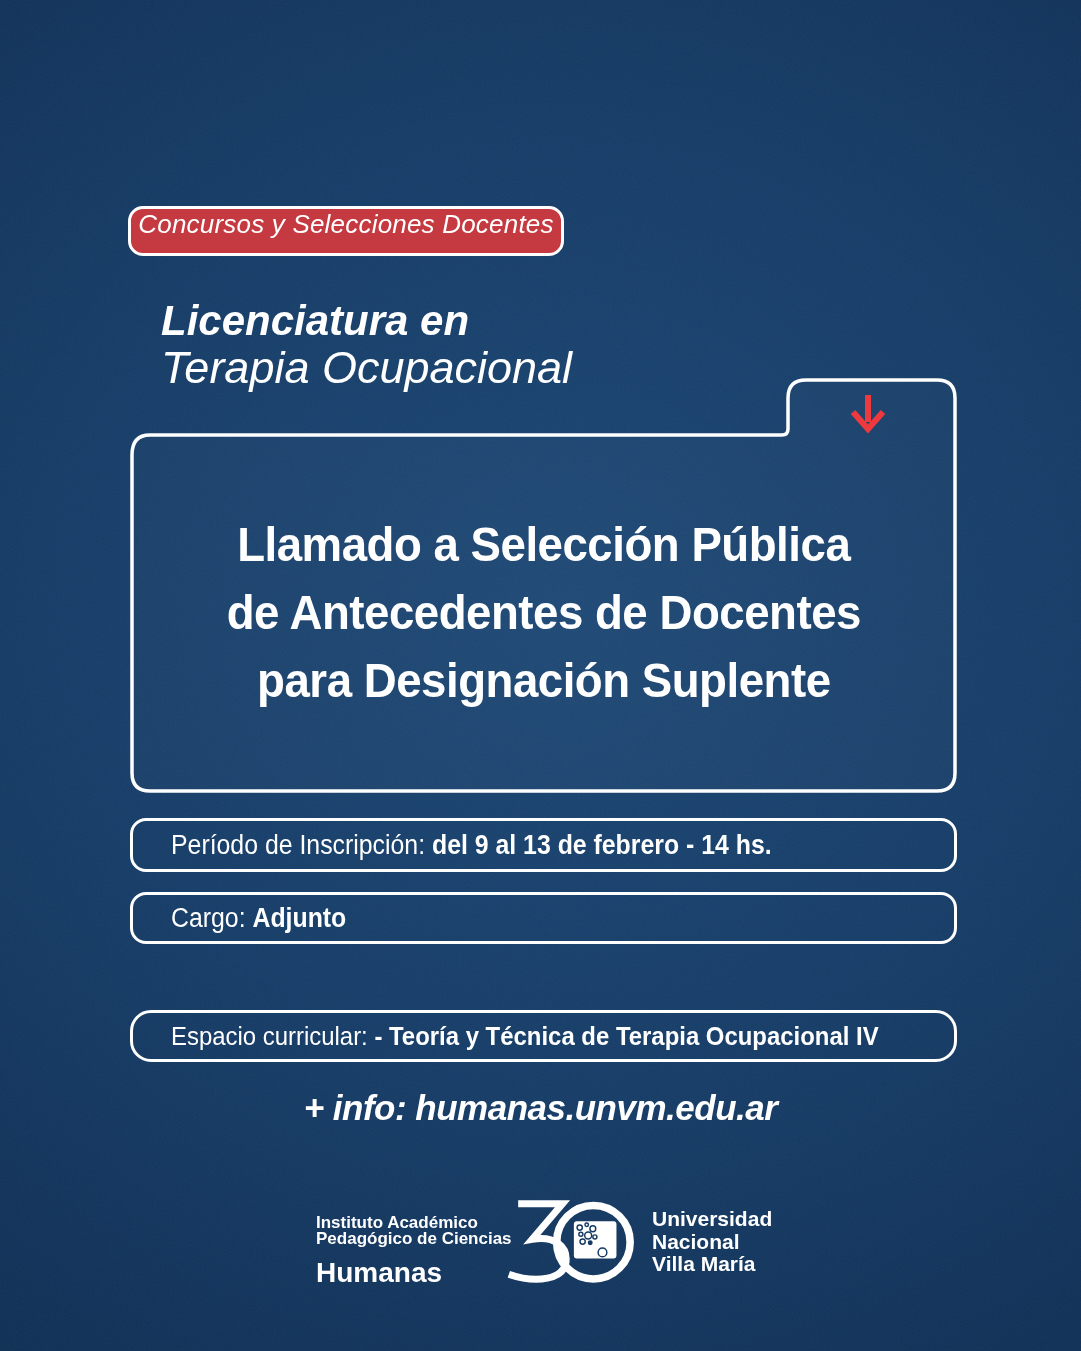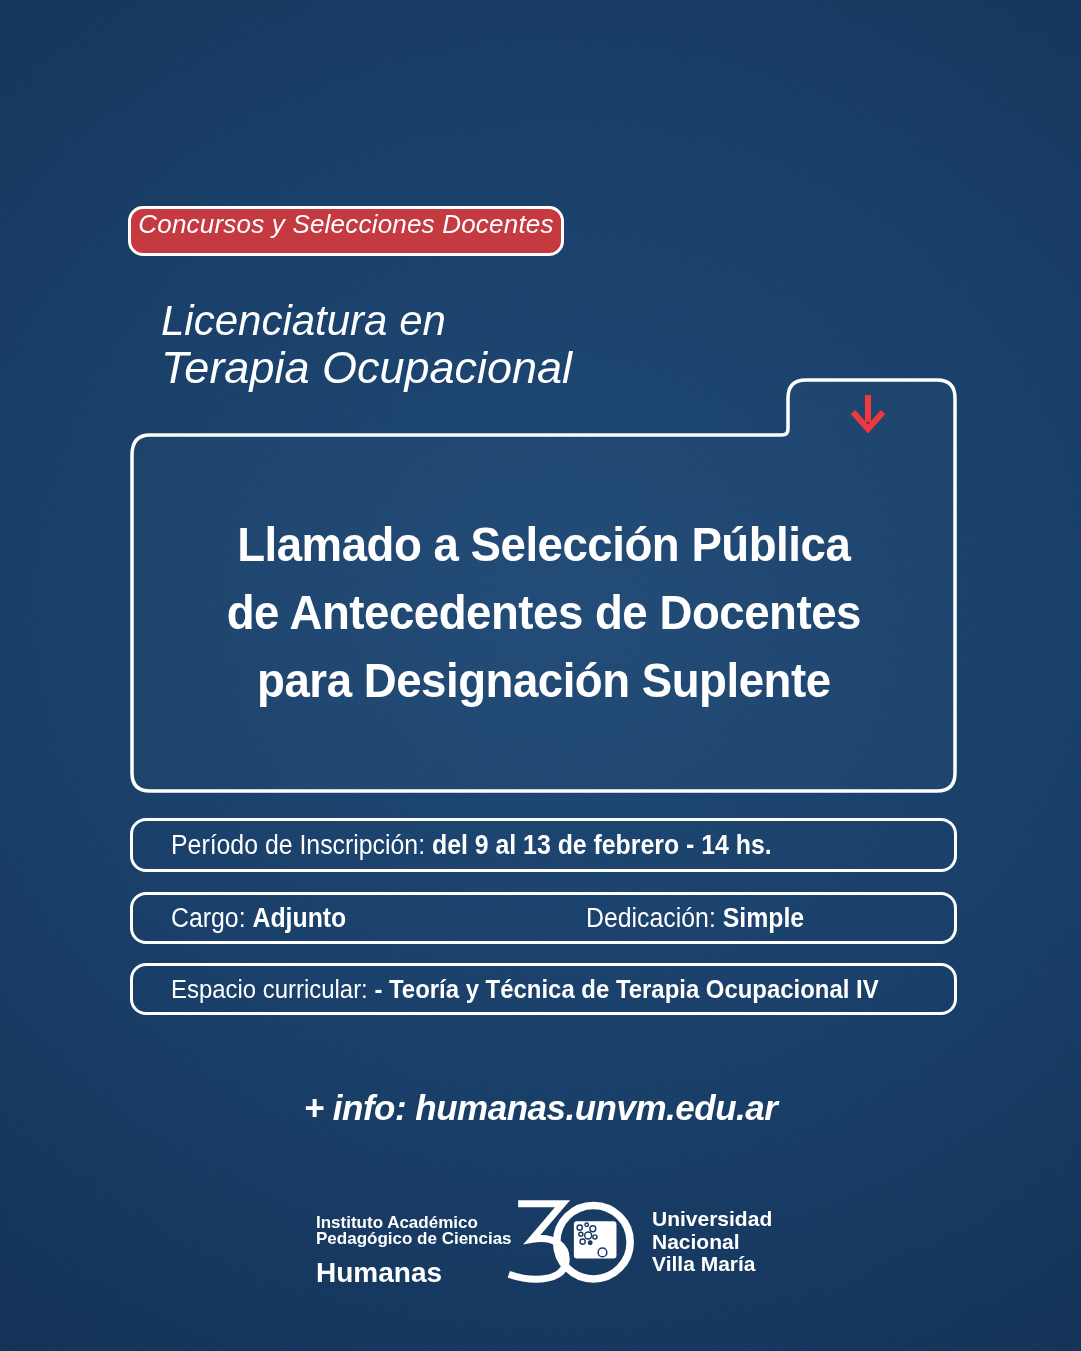--- a/index.html
+++ b/index.html
@@ -24,7 +24,7 @@
 
   
   .program{position:absolute;left:161px;top:297px;line-height:47px;font-style:italic;}
-  .program .l1{font-size:42px;font-weight:400;}
+  .program .l1{font-size:42px;font-weight:700;}
   .program .l2{font-size:45px;font-weight:400;}
 
   

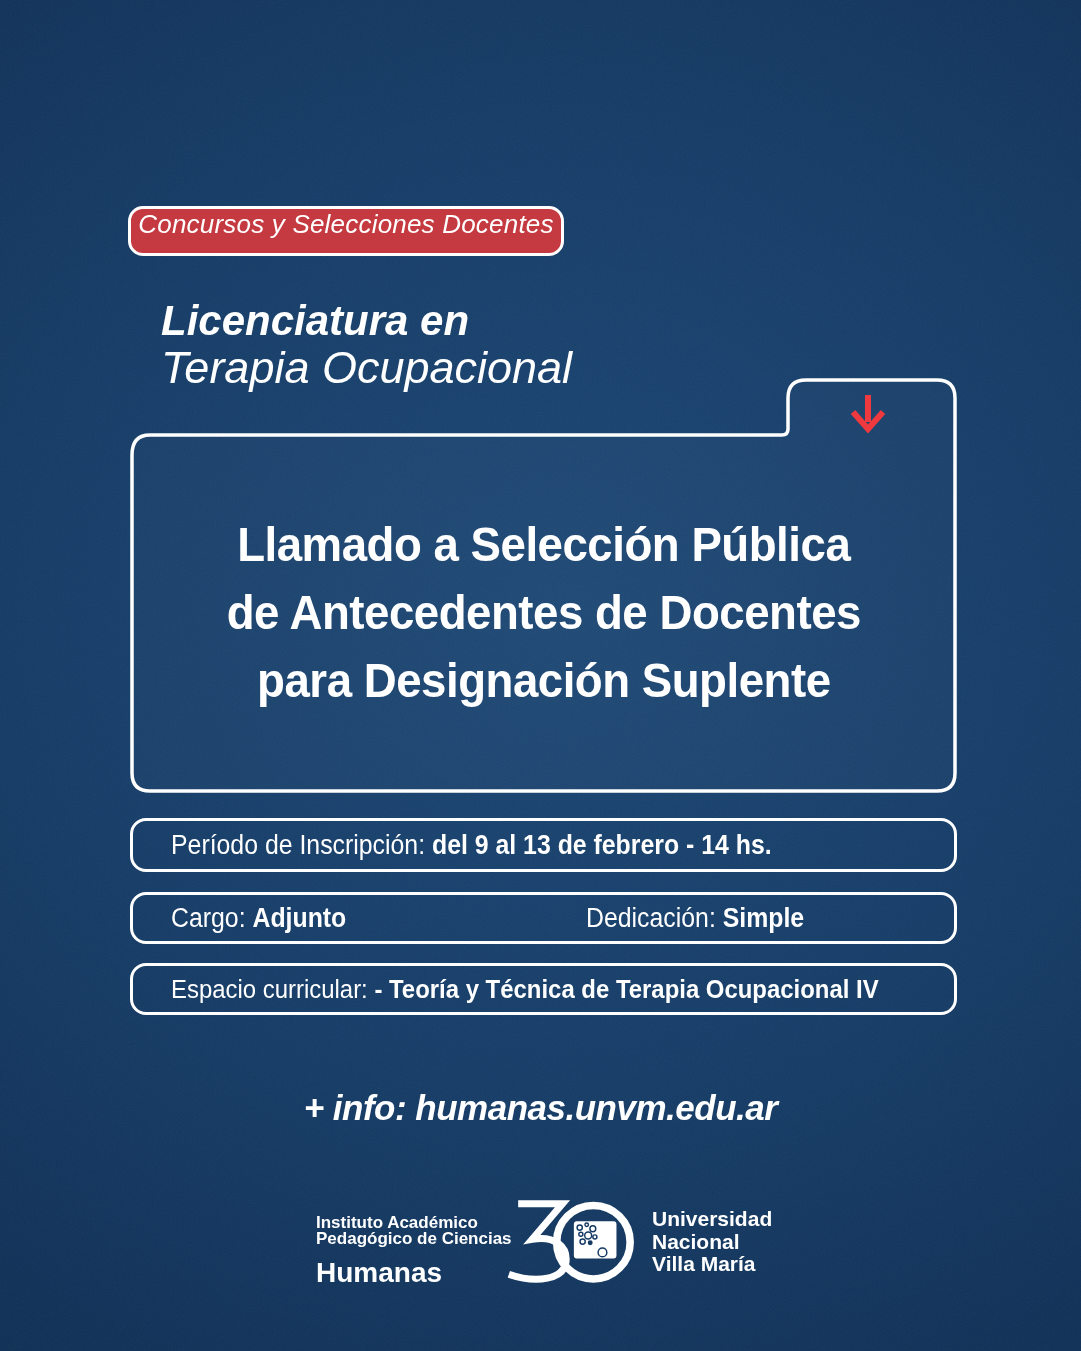--- a/index.html
+++ b/index.html
@@ -108,9 +108,6 @@
 
   <div class="bar bar-2">
     <span class="bar-text"><span class="lbl">Cargo: </span><span class="val">Adjunto</span></span>
-    <span class="pair-2">
-      <span class="bar-text"><span class="lbl">Dedicación: </span><span class="val">Simple</span></span>
-    </span>
   </div>
 
   <div class="bar bar-3">

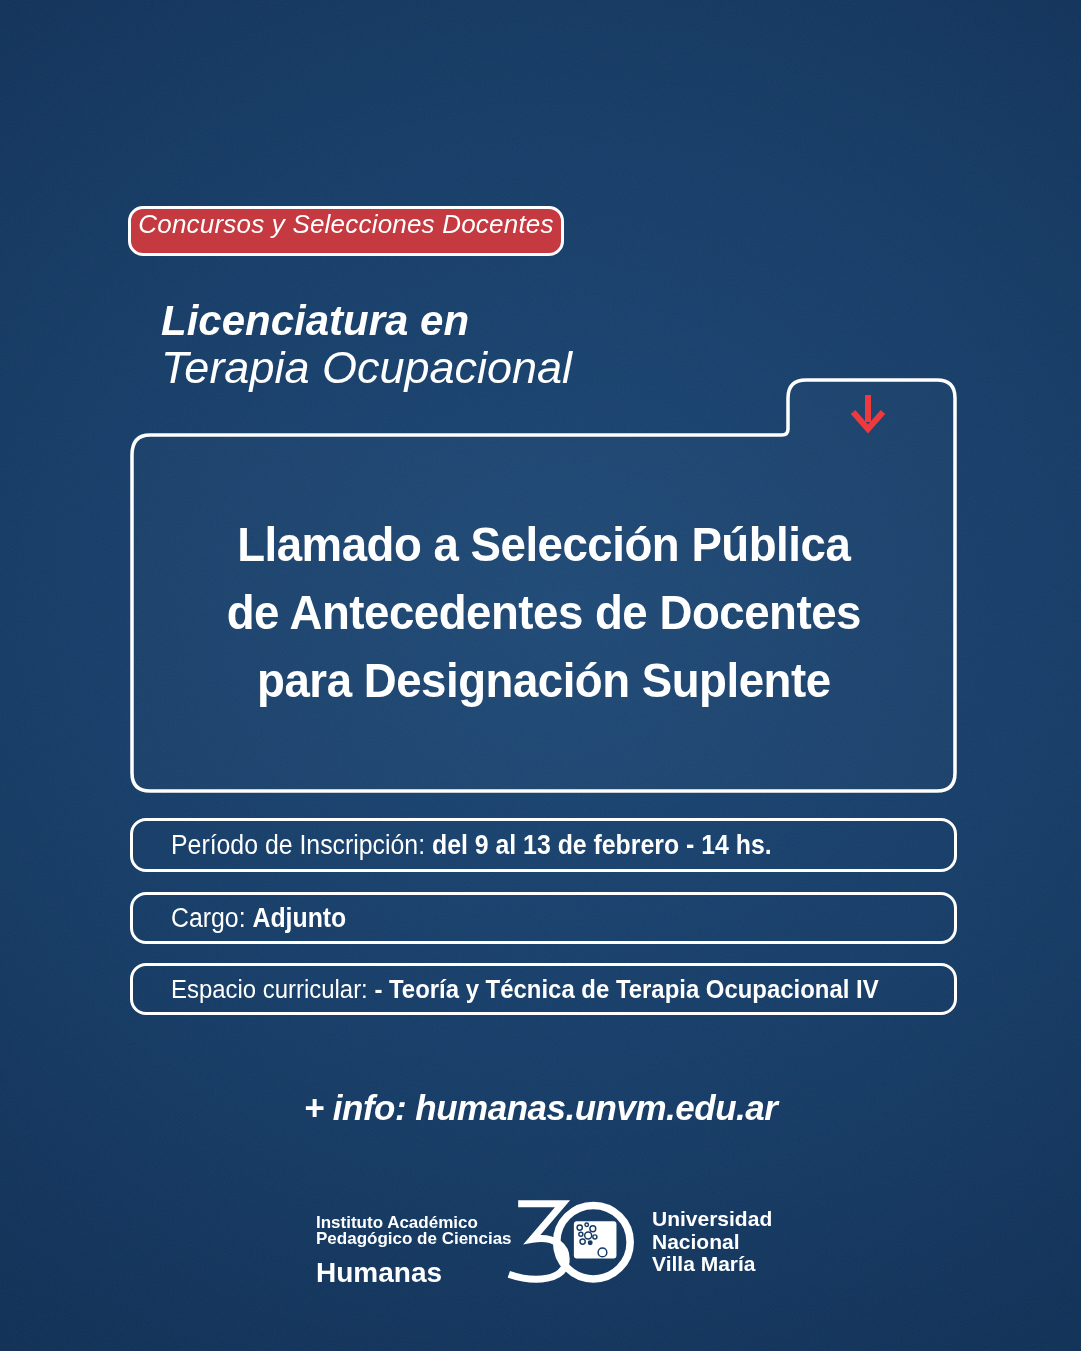--- a/index.html
+++ b/index.html
@@ -47,7 +47,7 @@
   .bar .bar-text{transform:scaleX(.92);transform-origin:0 50%;white-space:nowrap;font-size:27px;}
   .bar-1{top:818px;height:54px;}
   .bar-2{top:892px;height:52px;}
-  .bar-3{top:963px;height:52px;}
+  .bar-3{top:1010px;height:52px;border-radius:21px;}
   .bar-3 .bar-text{font-size:26px;}
   .bar .lbl{font-weight:400;}
   .bar .val{font-weight:700;}

